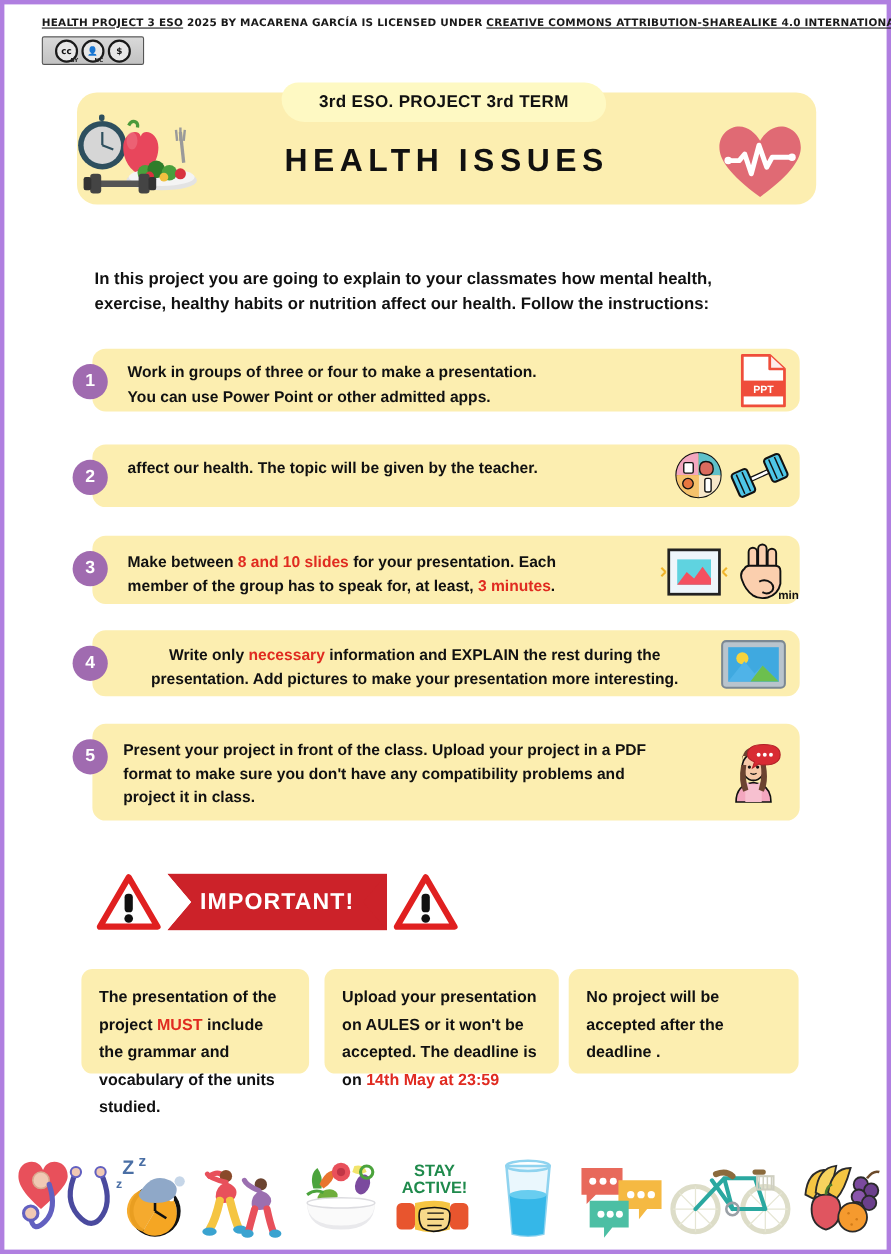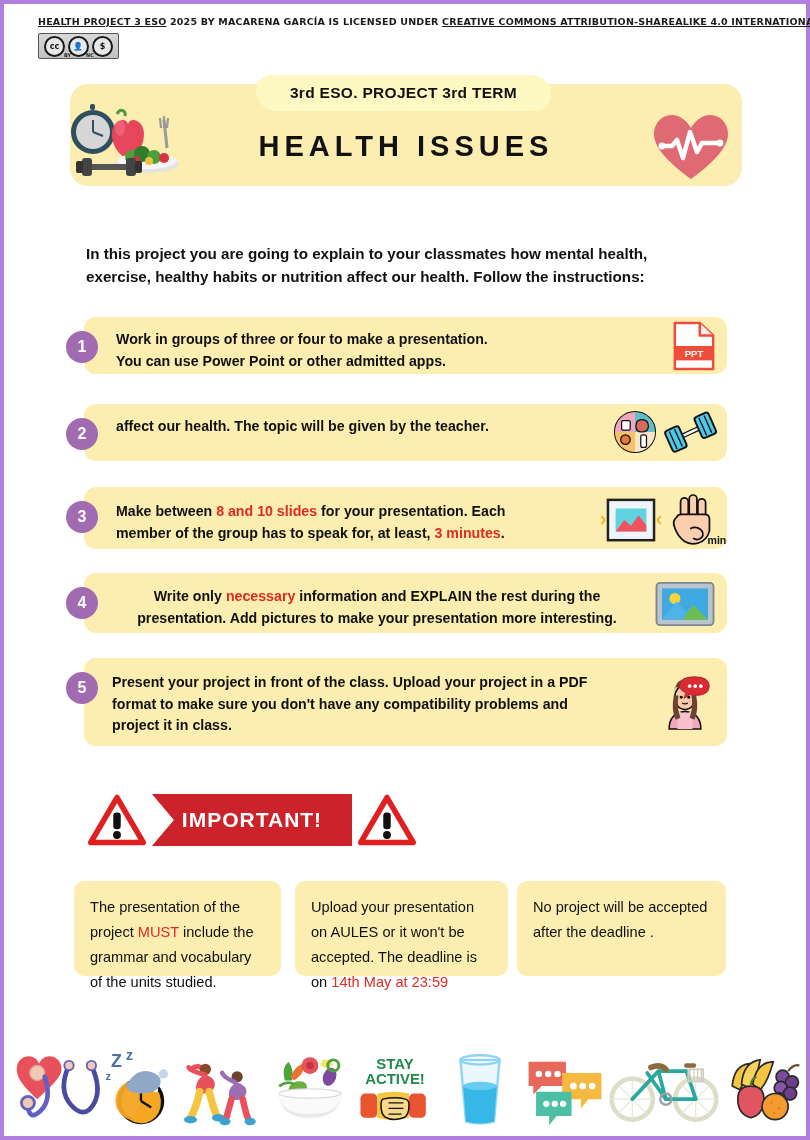--- a/index.html
+++ b/index.html
@@ -35,7 +35,7 @@
   .license-text .u { text-decoration:underline; }
   .cc-badge {
     margin-top:5px;
-    width:81px; height:26px;
+    width:93px; height:26px;
     background:linear-gradient(#d9d9d9,#c2c2c2);
     border:1px solid #555;
     border-radius:2px;

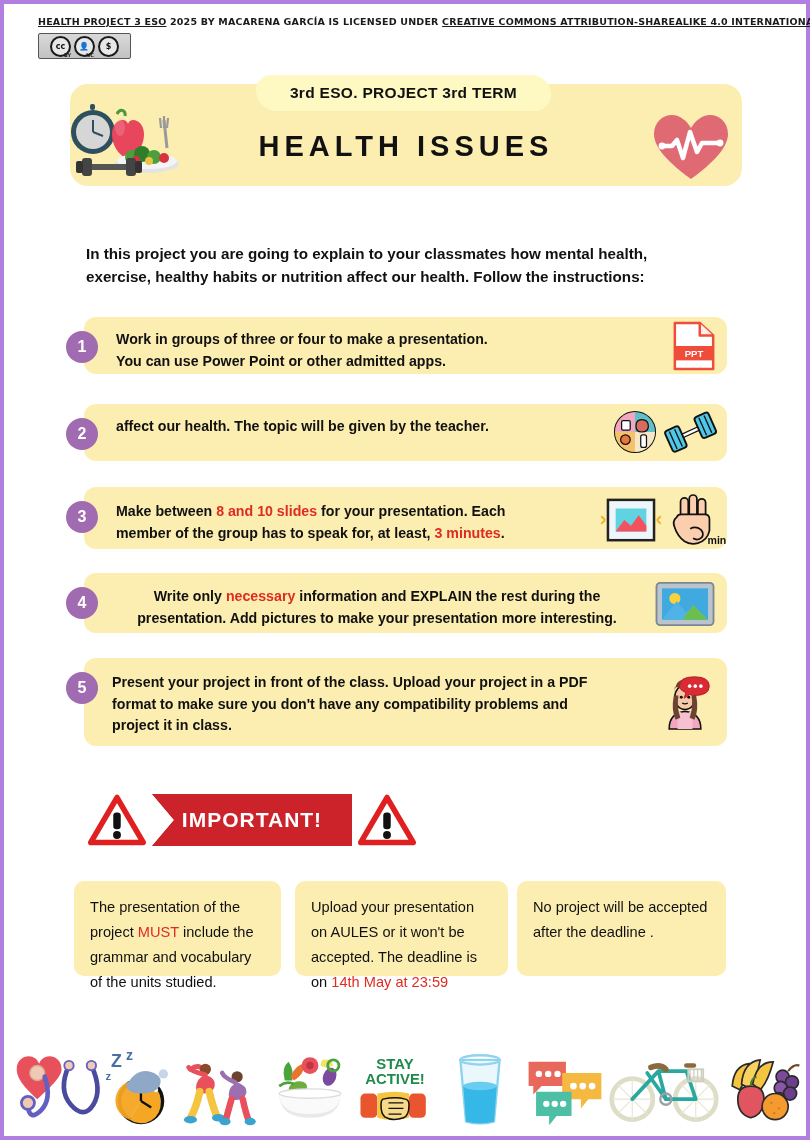--- a/index.html
+++ b/index.html
@@ -140,7 +140,7 @@
     position:absolute; top:877px;
     background:#fceeb0; border-radius:10px;
     padding:14px 16px; box-sizing:border-box;
-    font-size:14.6px; font-weight:normal; color:#111;
+    font-size:14.6px; font-weight:bold; color:#111;
     line-height:25px;
     font-family:"Liberation Sans", sans-serif;
   }

